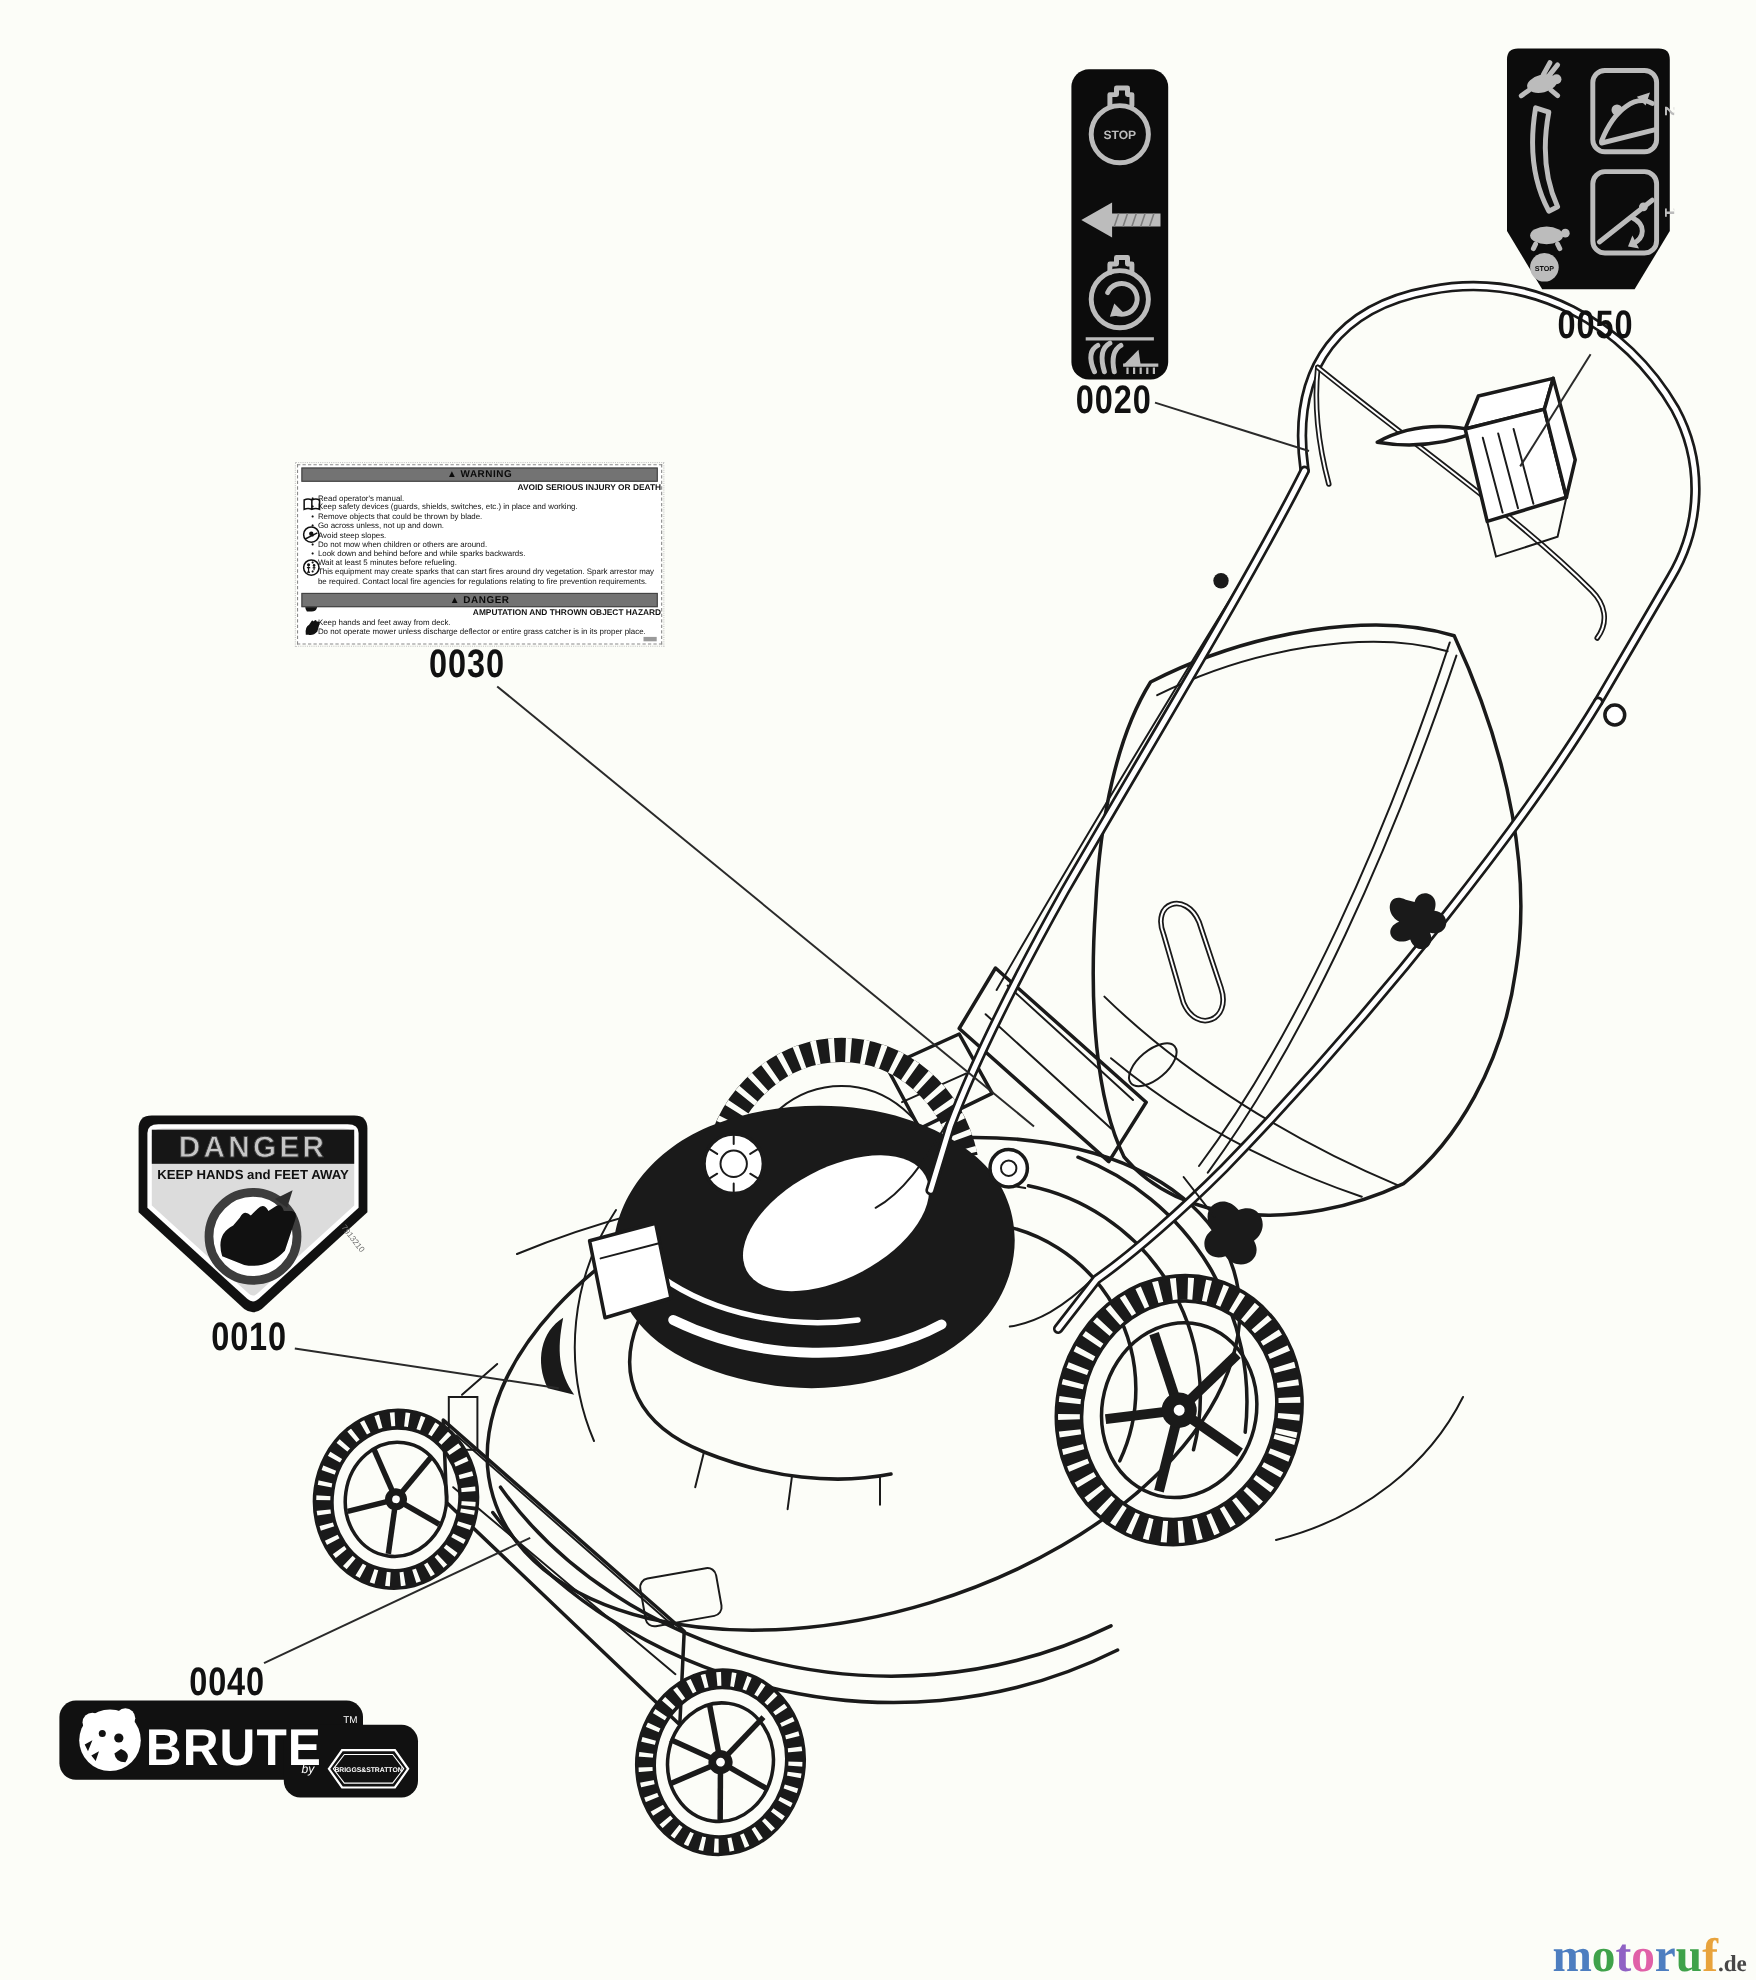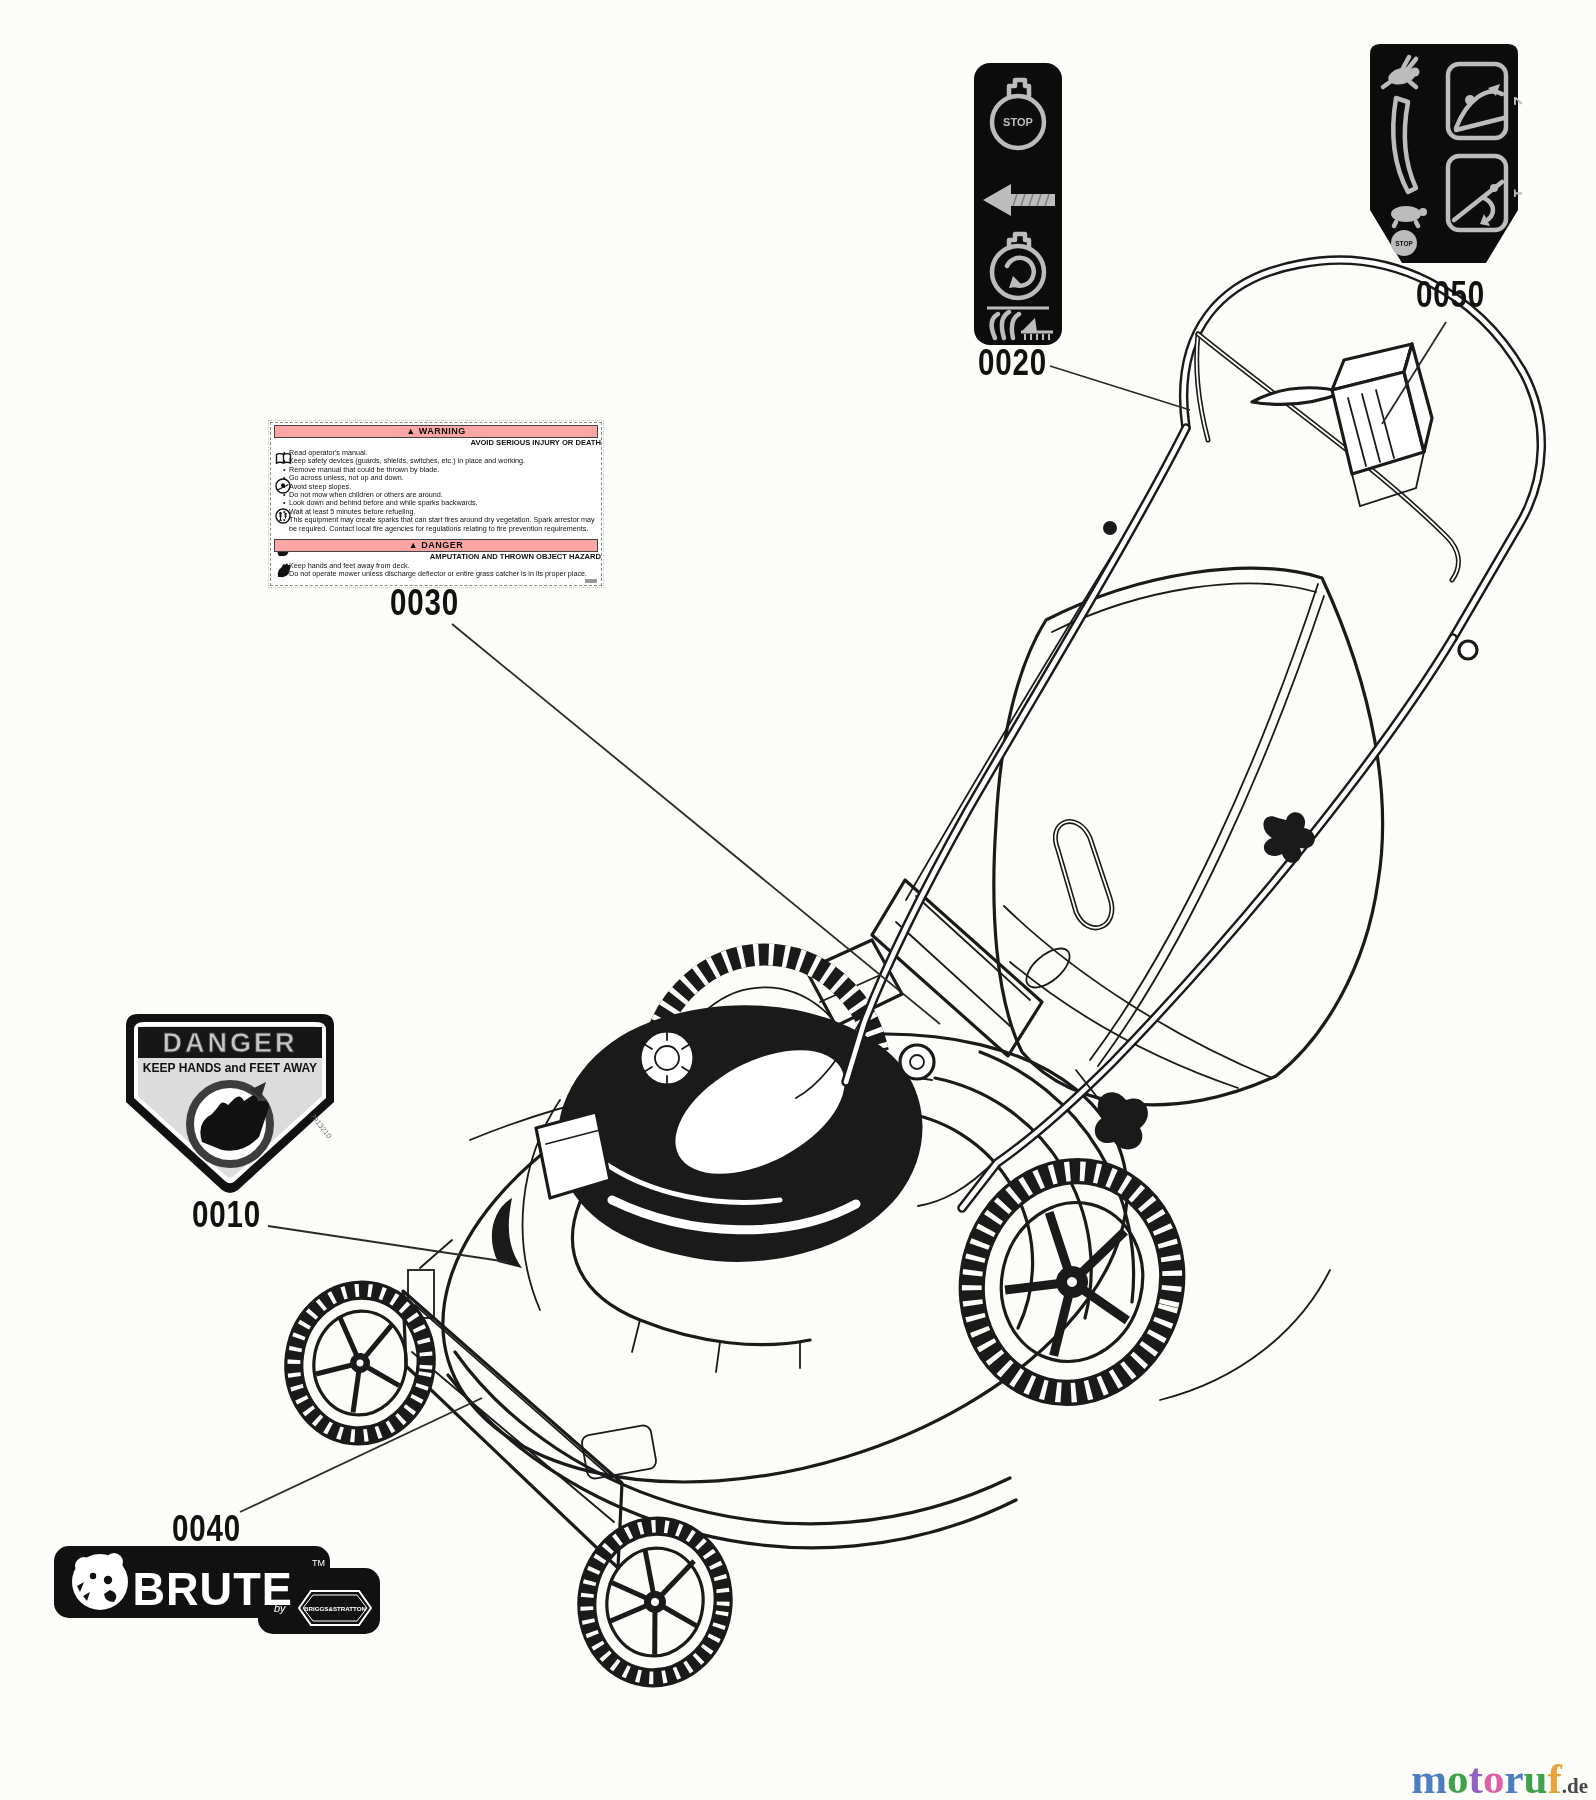--- a/index.html
+++ b/index.html
@@ -32,7 +32,7 @@
   .decal-warning{position:absolute;left:270px;top:422px;width:332px;height:164px;
      background:#fff;border:1px dashed #8a8a8a;outline:1px dotted #c9c9c9;outline-offset:1px;
      box-sizing:border-box;font-family:"Liberation Sans",sans-serif;color:#111;}
-  .w-band{position:relative;margin:2px 3px 0 3px;height:13px;background:#fca5a5;
+  .w-band{position:relative;margin:2px 3px 0 3px;height:13px;background:#737373;
      border:1px solid #444;box-sizing:border-box;text-align:center;
      font-size:9px;font-weight:bold;line-height:11px;color:#0a0a0a;letter-spacing:.5px;}
   .w-sub{text-align:right;font-size:7.6px;font-weight:bold;line-height:10px;}

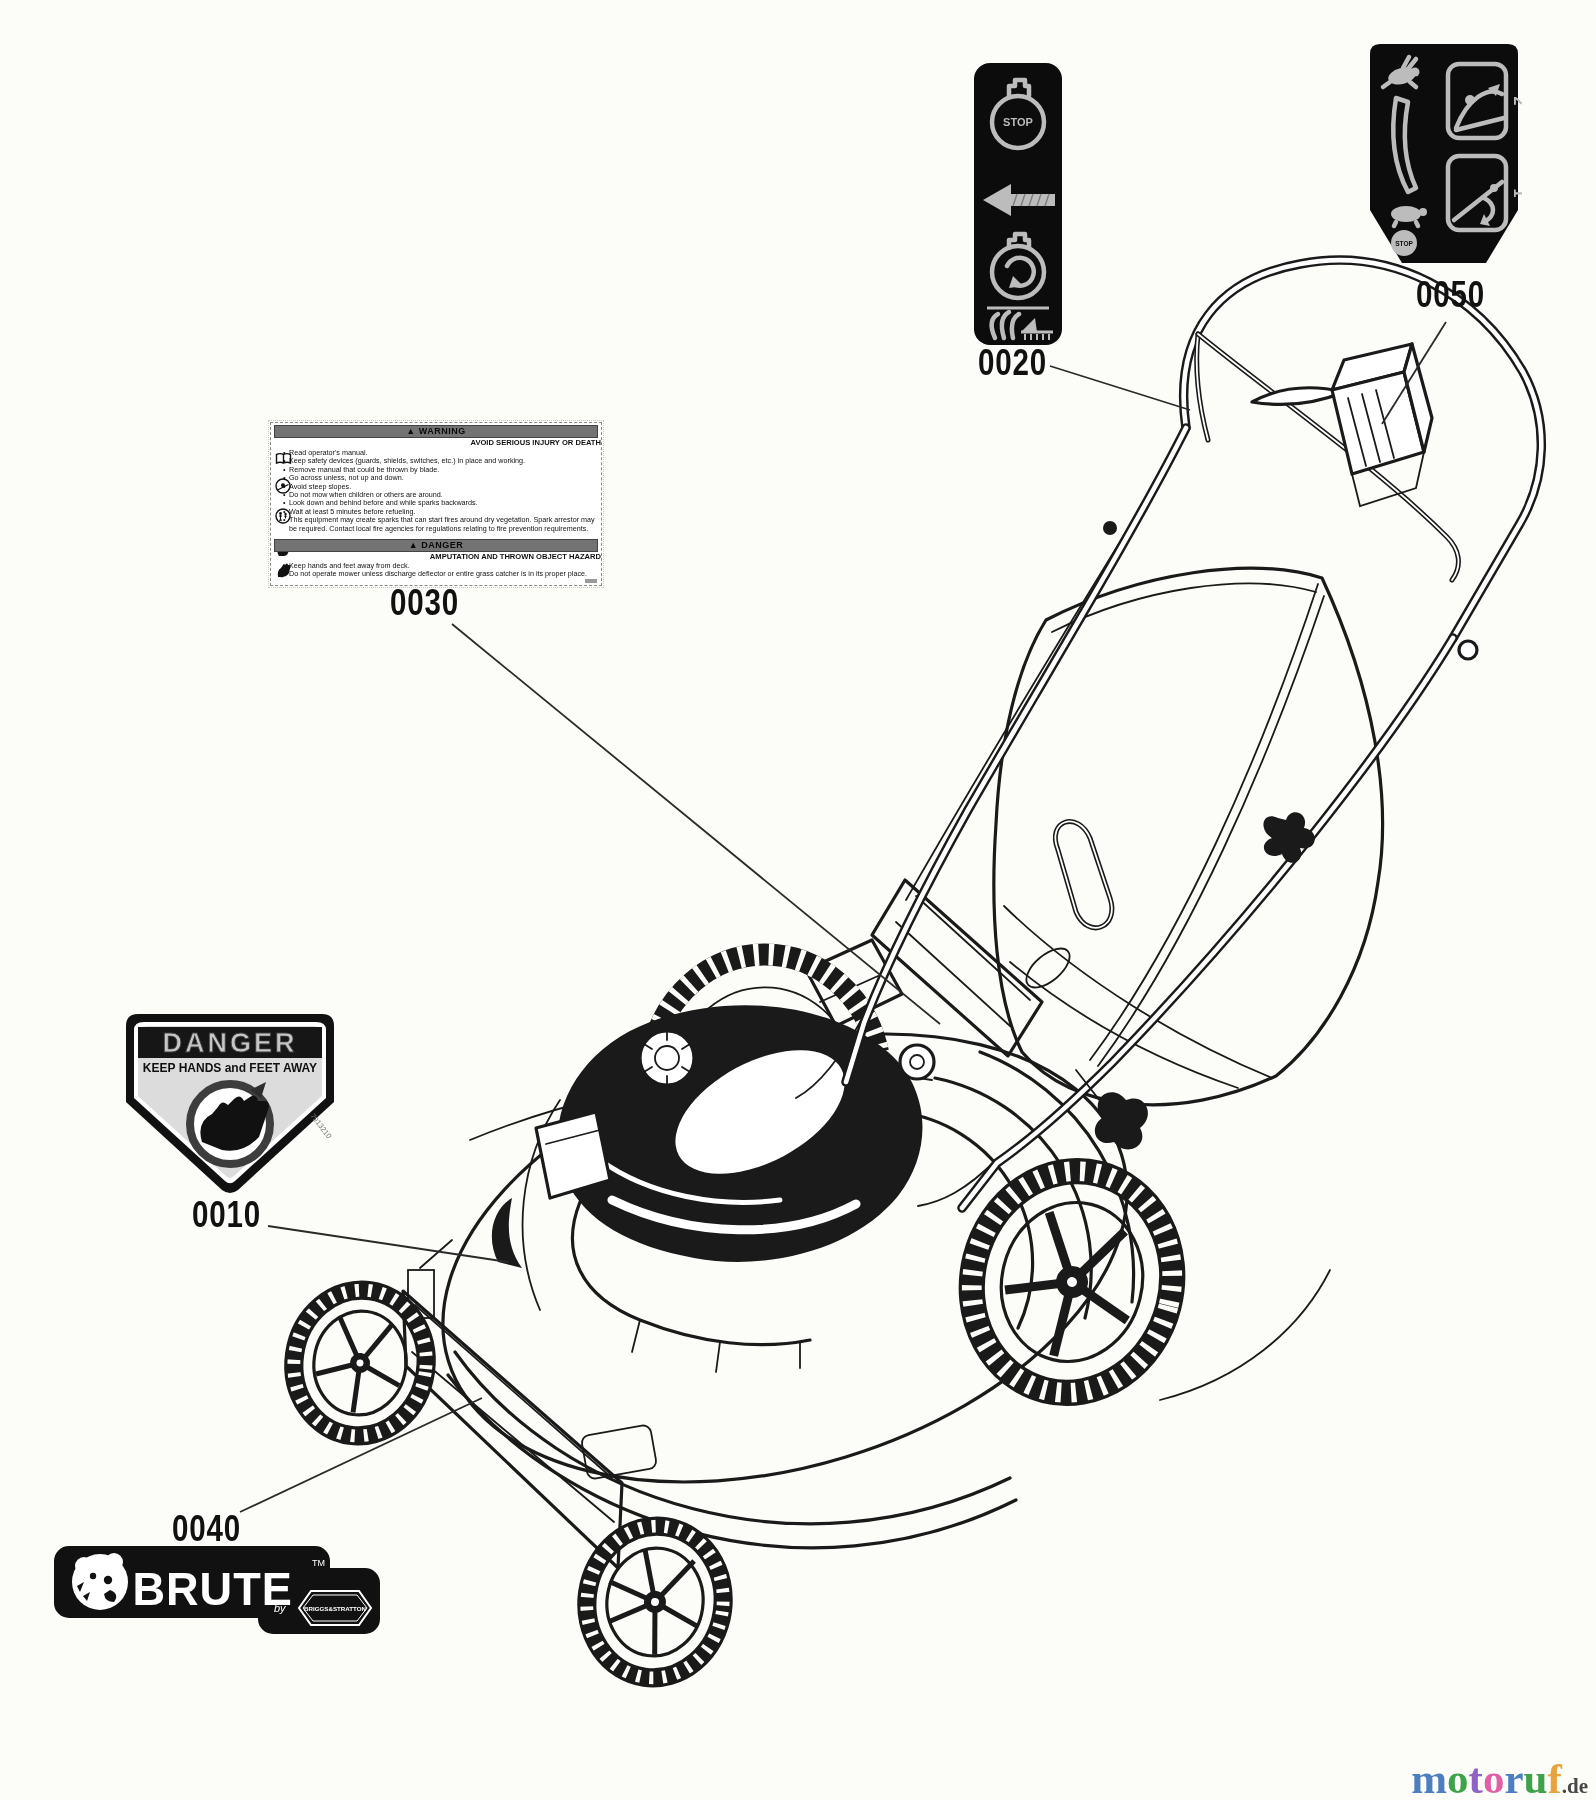--- a/index.html
+++ b/index.html
@@ -269,7 +269,7 @@
       <div class="w-bullets">
           <div class="wb">Read operator's manual.</div>
           <div class="wb">Keep safety devices (guards, shields, switches, etc.) in place and working.</div>
-          <div class="wb">Remove manual that could be thrown by blade.</div>
+          <div class="wb">Remove objects that could be thrown by blade.</div>
           <div class="wb">Go across unless, not up and down.</div>
           <div class="wb">Avoid steep slopes.</div>
           <div class="wb">Do not mow when children or others are around.</div>

